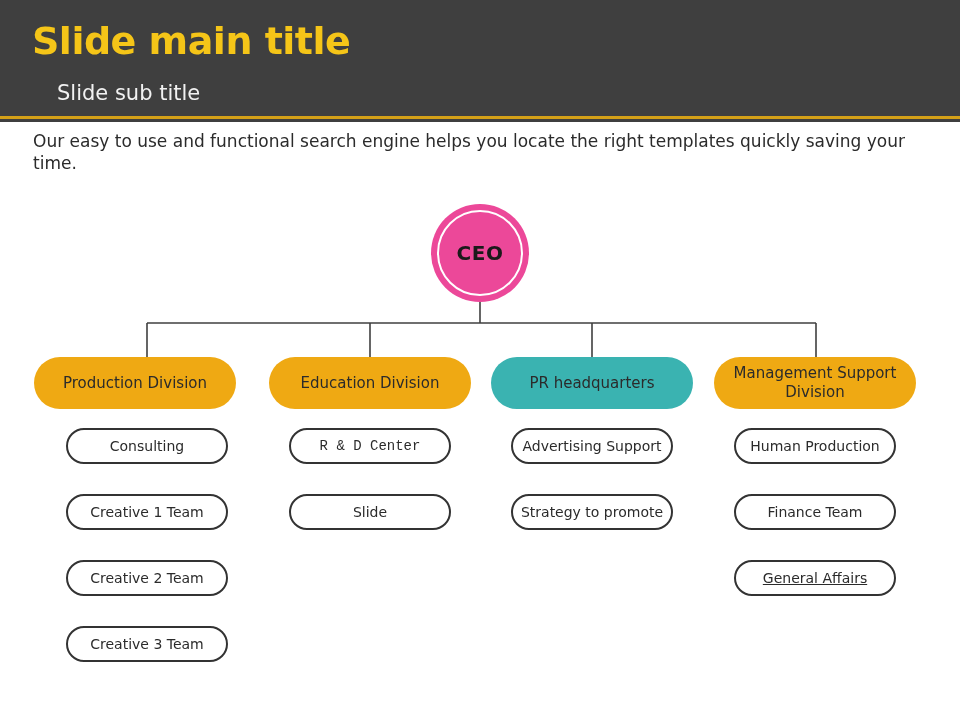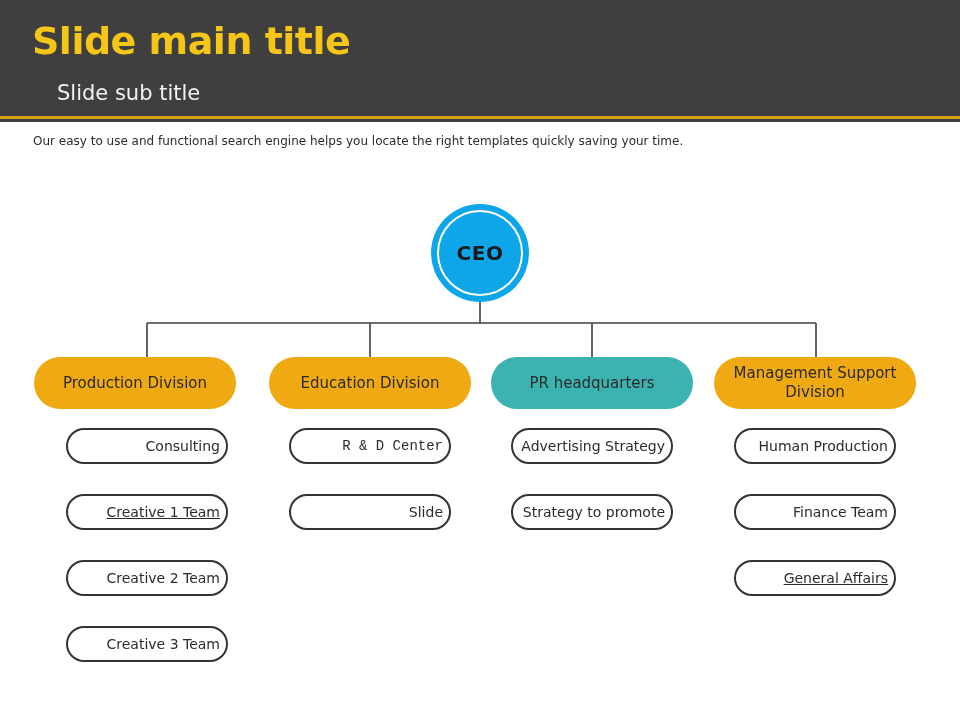--- a/index.html
+++ b/index.html
@@ -69,7 +69,7 @@
     left: 33px;
     top: 130px;
     width: 890px;
-    font-size: 12px;
+    font-size: 17px;
     color: #2b2b2b;
     line-height: 22px;
   }

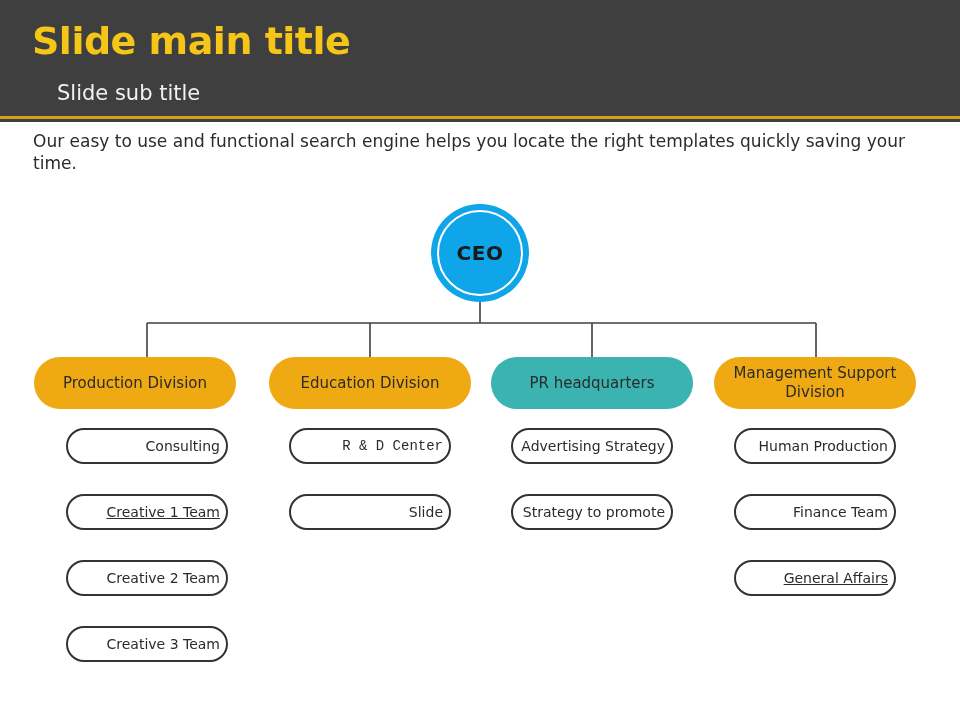--- a/index.html
+++ b/index.html
@@ -101,7 +101,7 @@
     width: 98px;
     height: 98px;
     border-radius: 50%;
-    background: #0ea5e9;
+    background: #ec4899;
     box-sizing: border-box;
   }
   .ceo-ring {

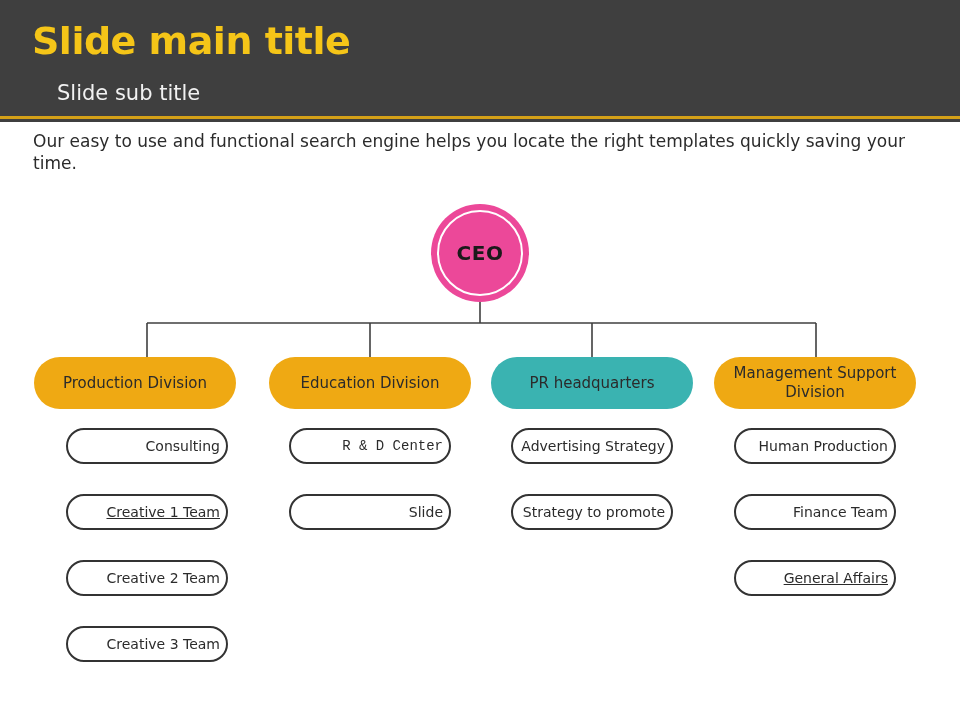--- a/index.html
+++ b/index.html
@@ -158,7 +158,7 @@
     background: #ffffff;
     display: flex;
     align-items: center;
-    justify-content: flex-end;
+    justify-content: center;
     text-align: center;
     font-size: 14px;
     color: #2b2b2b;

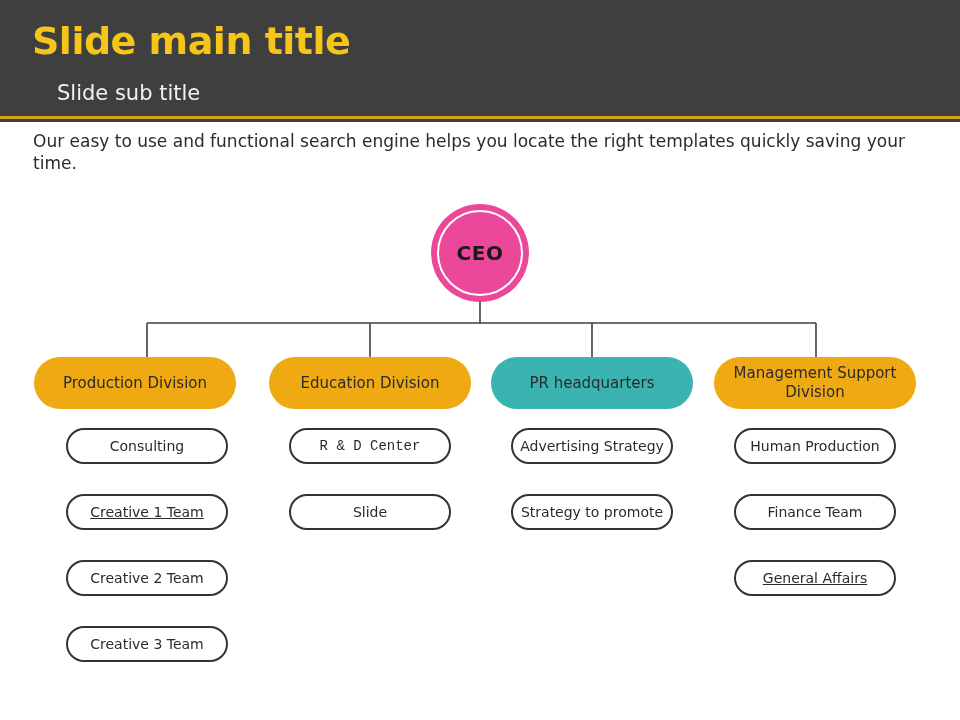--- a/index.html
+++ b/index.html
@@ -236,7 +236,7 @@
   </div>
 
   <div class="subitem" style="left:511px; top:428px;">
-    <span>Advertising Strategy</span>
+    <span>Advertising Support</span>
   </div>
   <div class="subitem" style="left:511px; top:494px;">
     <span>Strategy to promote</span>

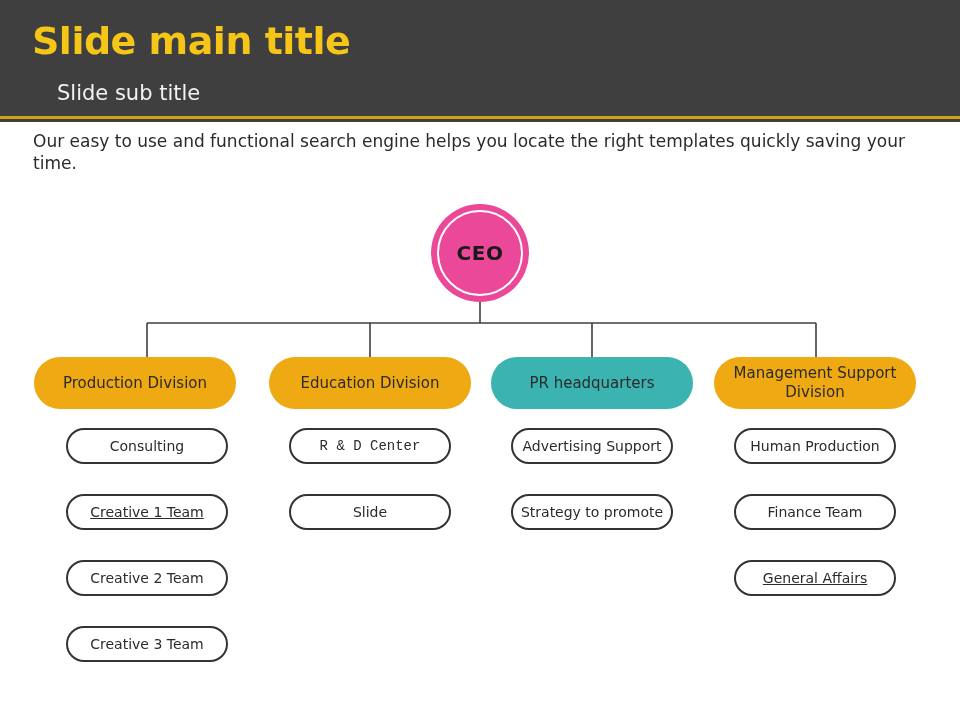--- a/index.html
+++ b/index.html
@@ -218,7 +218,7 @@
   <div class="subitem" style="left:66px;  top:428px;">
     <span>Consulting</span>
   </div>
-  <div class="subitem" style="left:66px;  top:494px;text-decoration:underline;">
+  <div class="subitem" style="left:66px;  top:494px;">
     <span>Creative 1 Team</span>
   </div>
   <div class="subitem" style="left:66px;  top:560px;">

